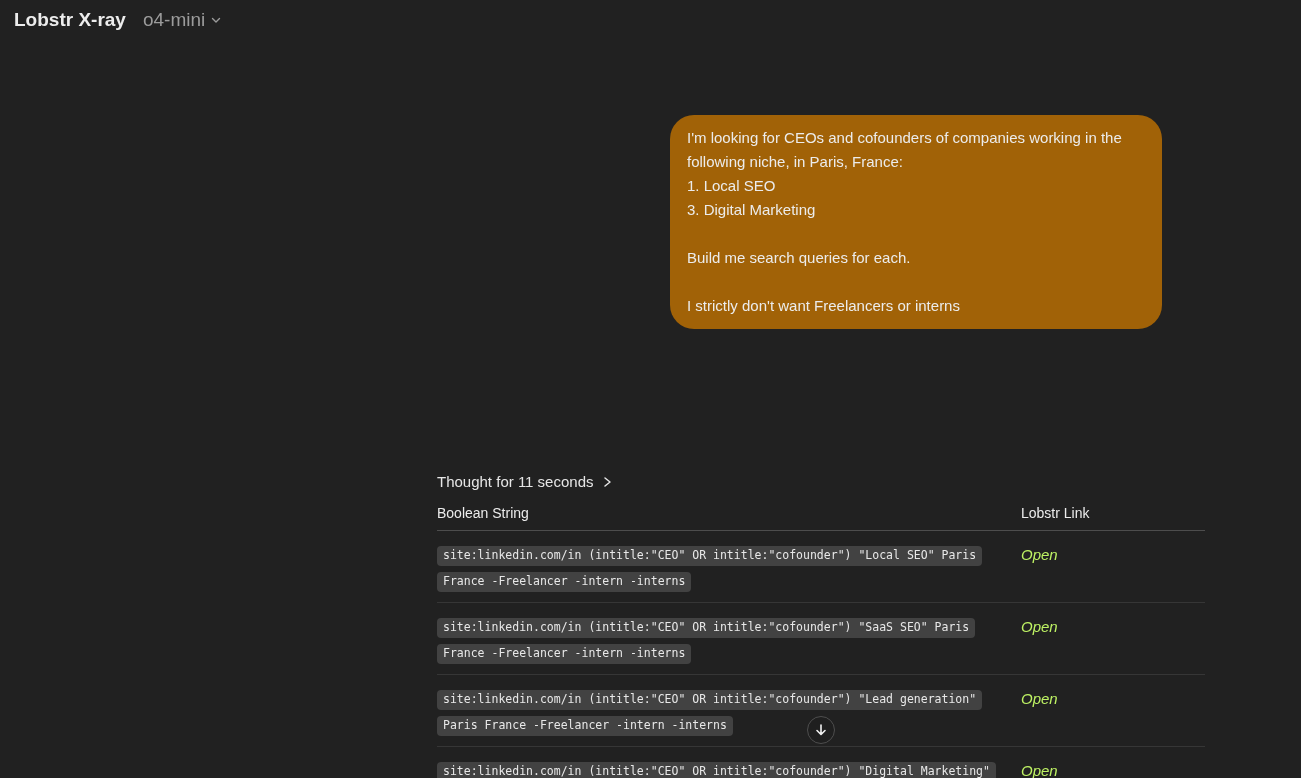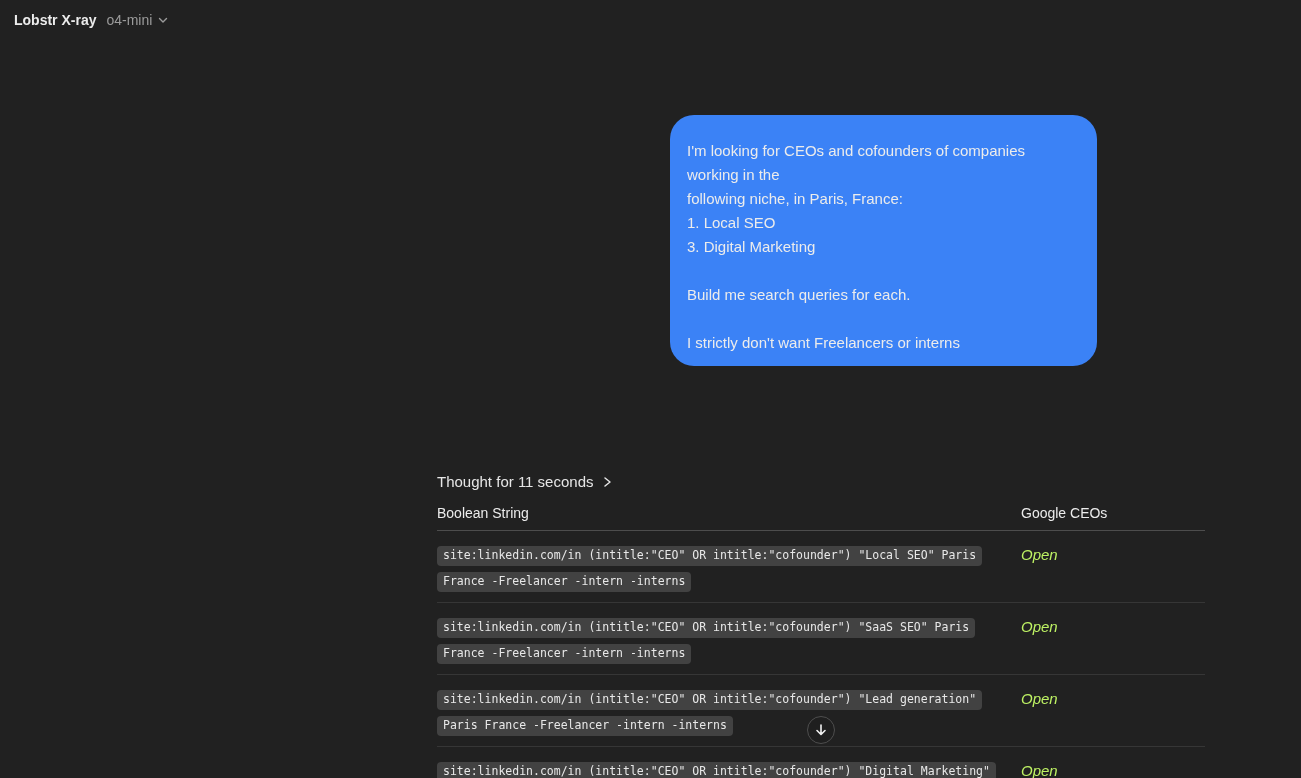--- a/index.html
+++ b/index.html
@@ -15,8 +15,8 @@
   
   .appbar {
     position: absolute; left: 14px; top: 10px;
-    display: flex; align-items: center; gap: 10px;
-    font-size: 14px; line-height: 20px;
+    display: flex; align-items: center; gap: 17px;
+    font-size: 19px; line-height: 20px;
   }
   .app-title { font-weight: 700; color: #ececec; }
   .model-selector {

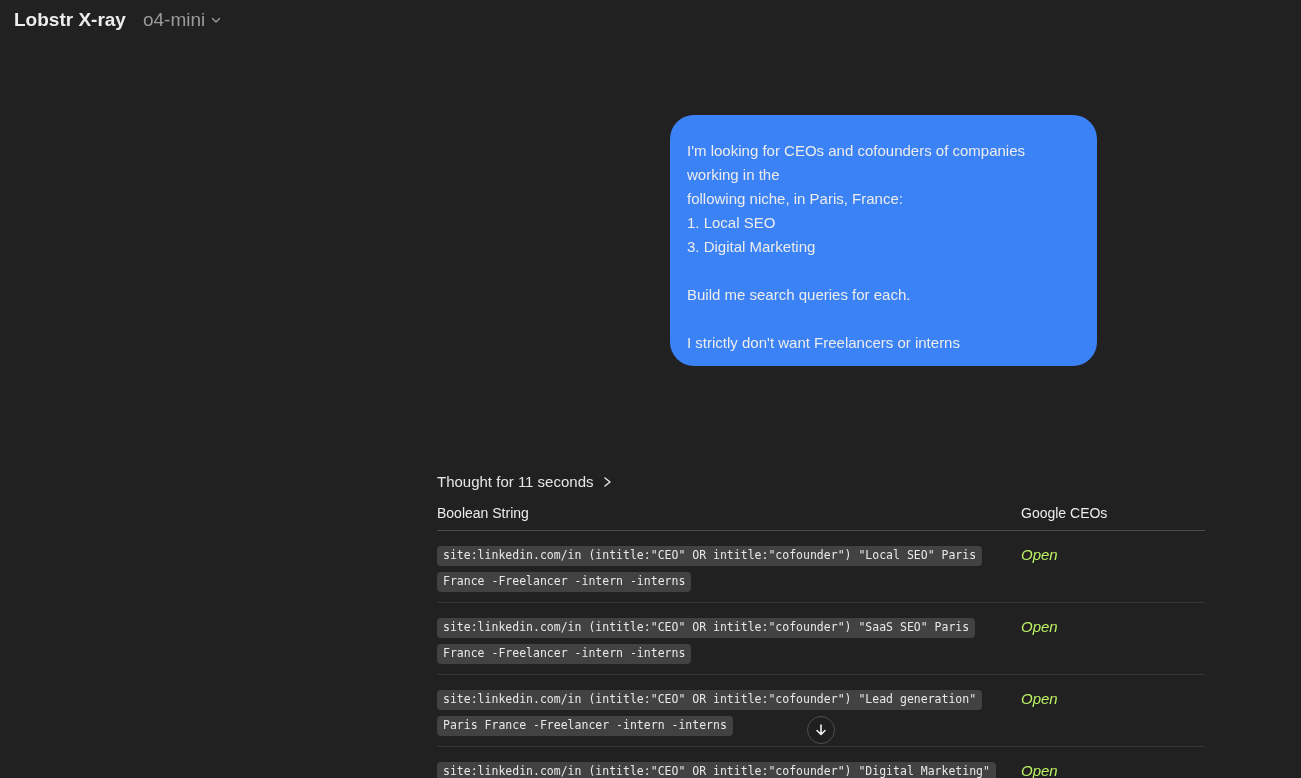--- a/index.html
+++ b/index.html
@@ -28,10 +28,10 @@
   
   .bubble {
     position: absolute;
-    left: 670px; top: 115px; width: 427px;
-    background: #3b82f6;
+    left: 670px; top: 115px; width: 492px;
+    background: #a16207;
     border-radius: 24px;
-    padding: 24px 17px 11px 17px;
+    padding: 11px 17px 11px 17px;
     font-size: 15px;
   }
   .msg-line {

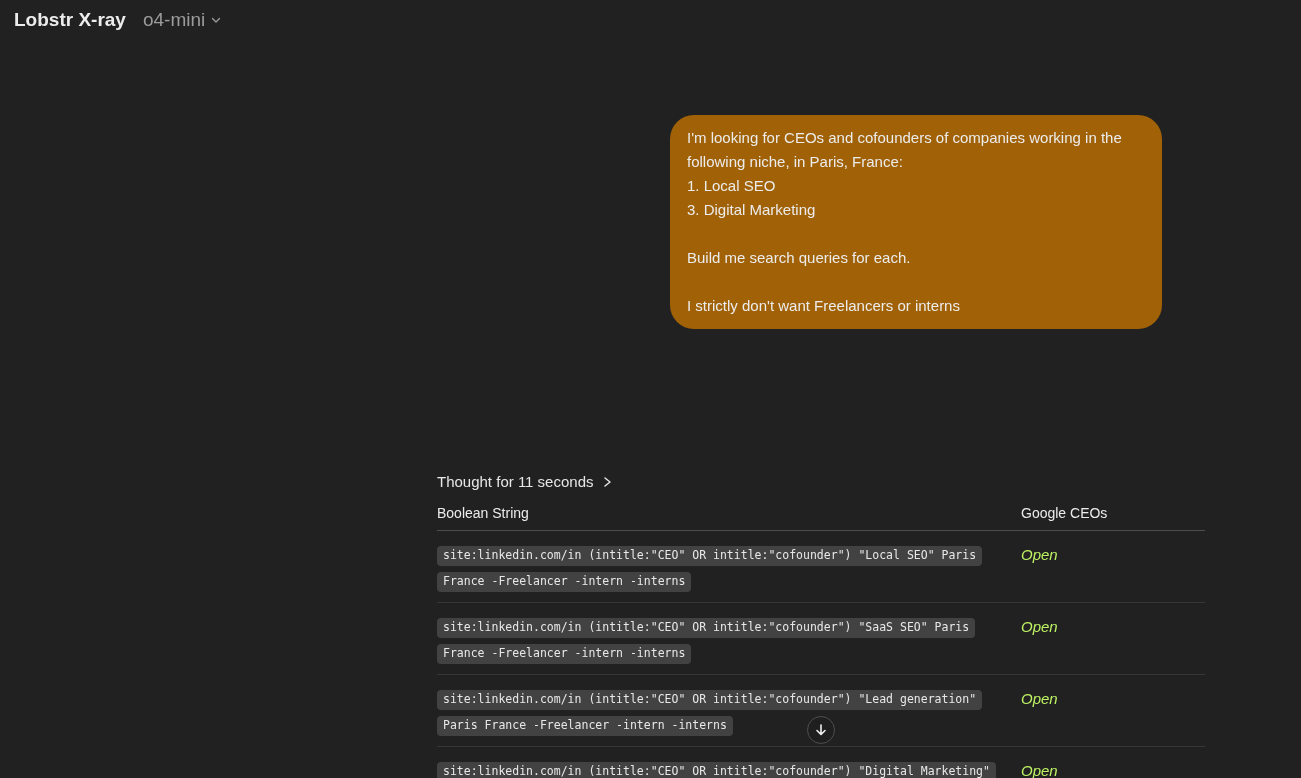--- a/index.html
+++ b/index.html
@@ -135,7 +135,7 @@
 <div class="result-table">
   <div class="t-head">
     <div class="col-bool">Boolean String</div>
-    <div class="col-link">Google CEOs</div>
+    <div class="col-link">Lobstr Link</div>
   </div>
   <div>
   <div class="t-row">

